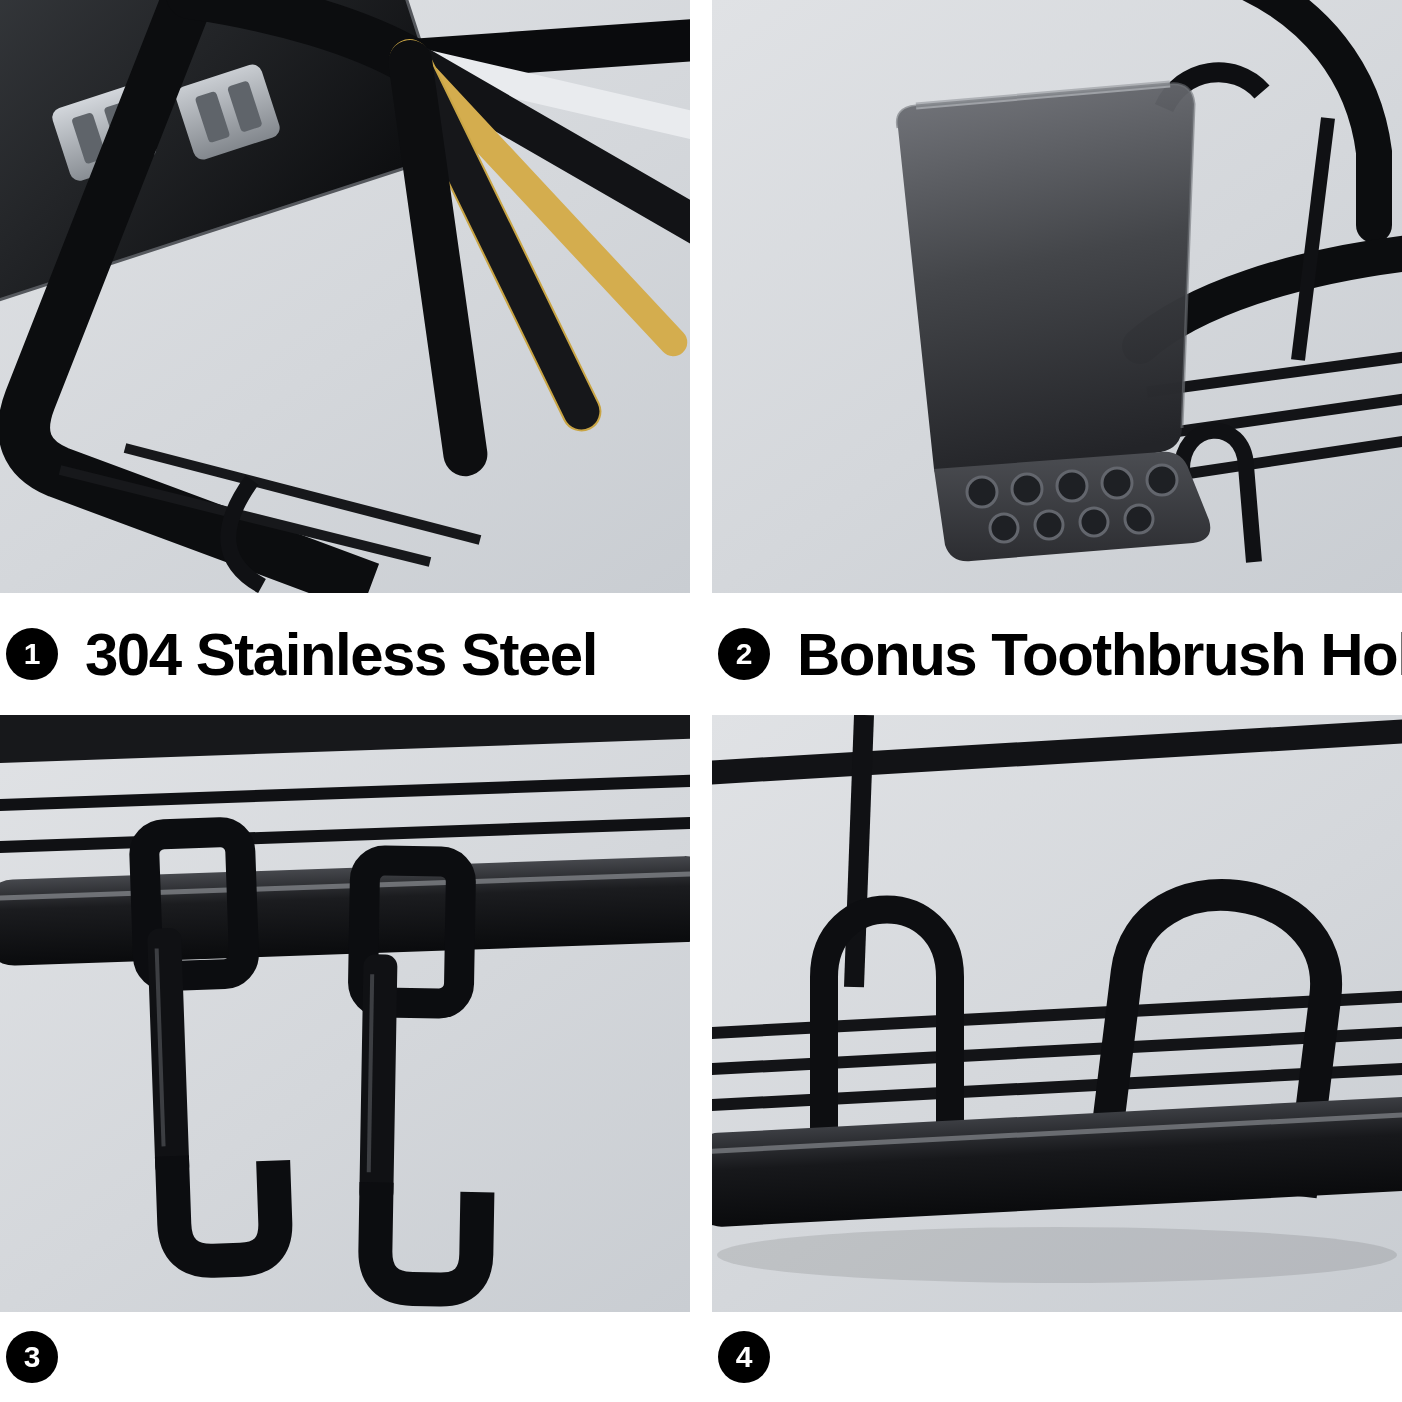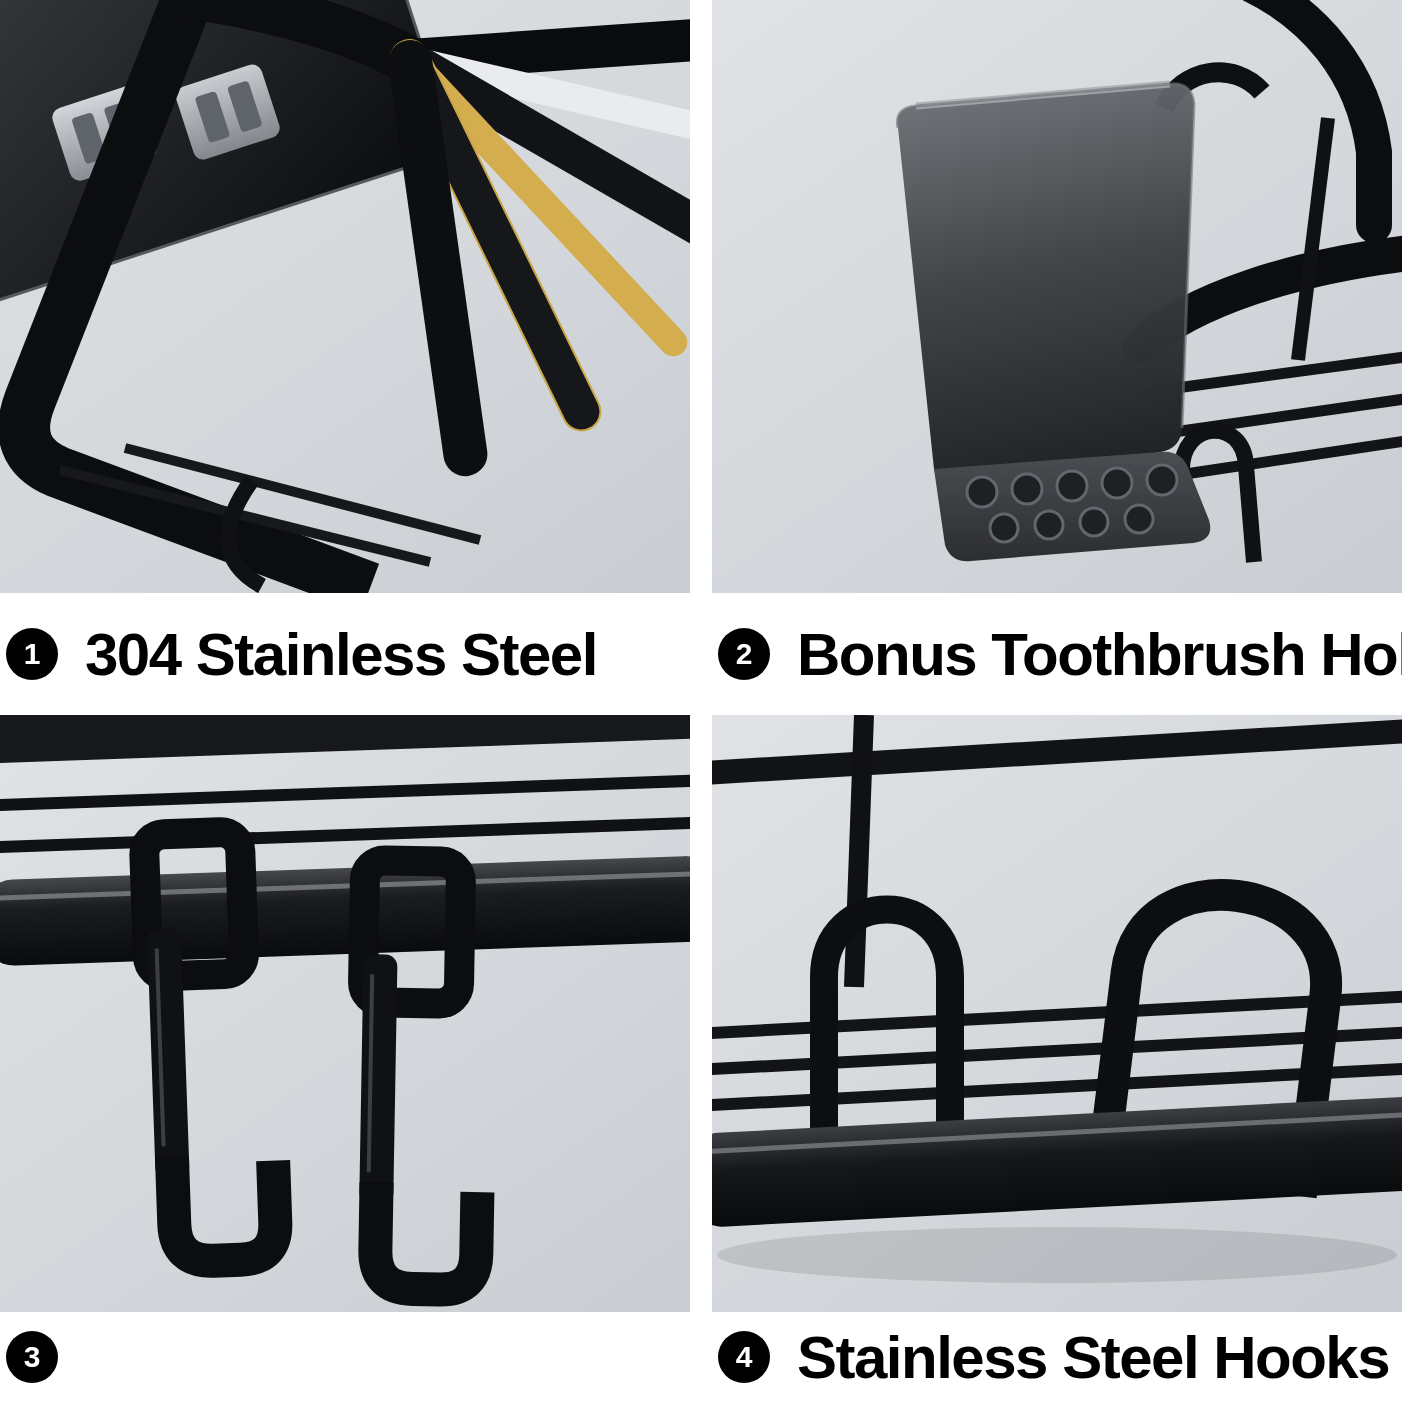--- a/index.html
+++ b/index.html
@@ -250,7 +250,6 @@
     </div>
     <div class="caption">
       <span class="badge">4</span>
-      <span class="label">Stainless Steel Hooks</span>
     </div>
   </section>
 

